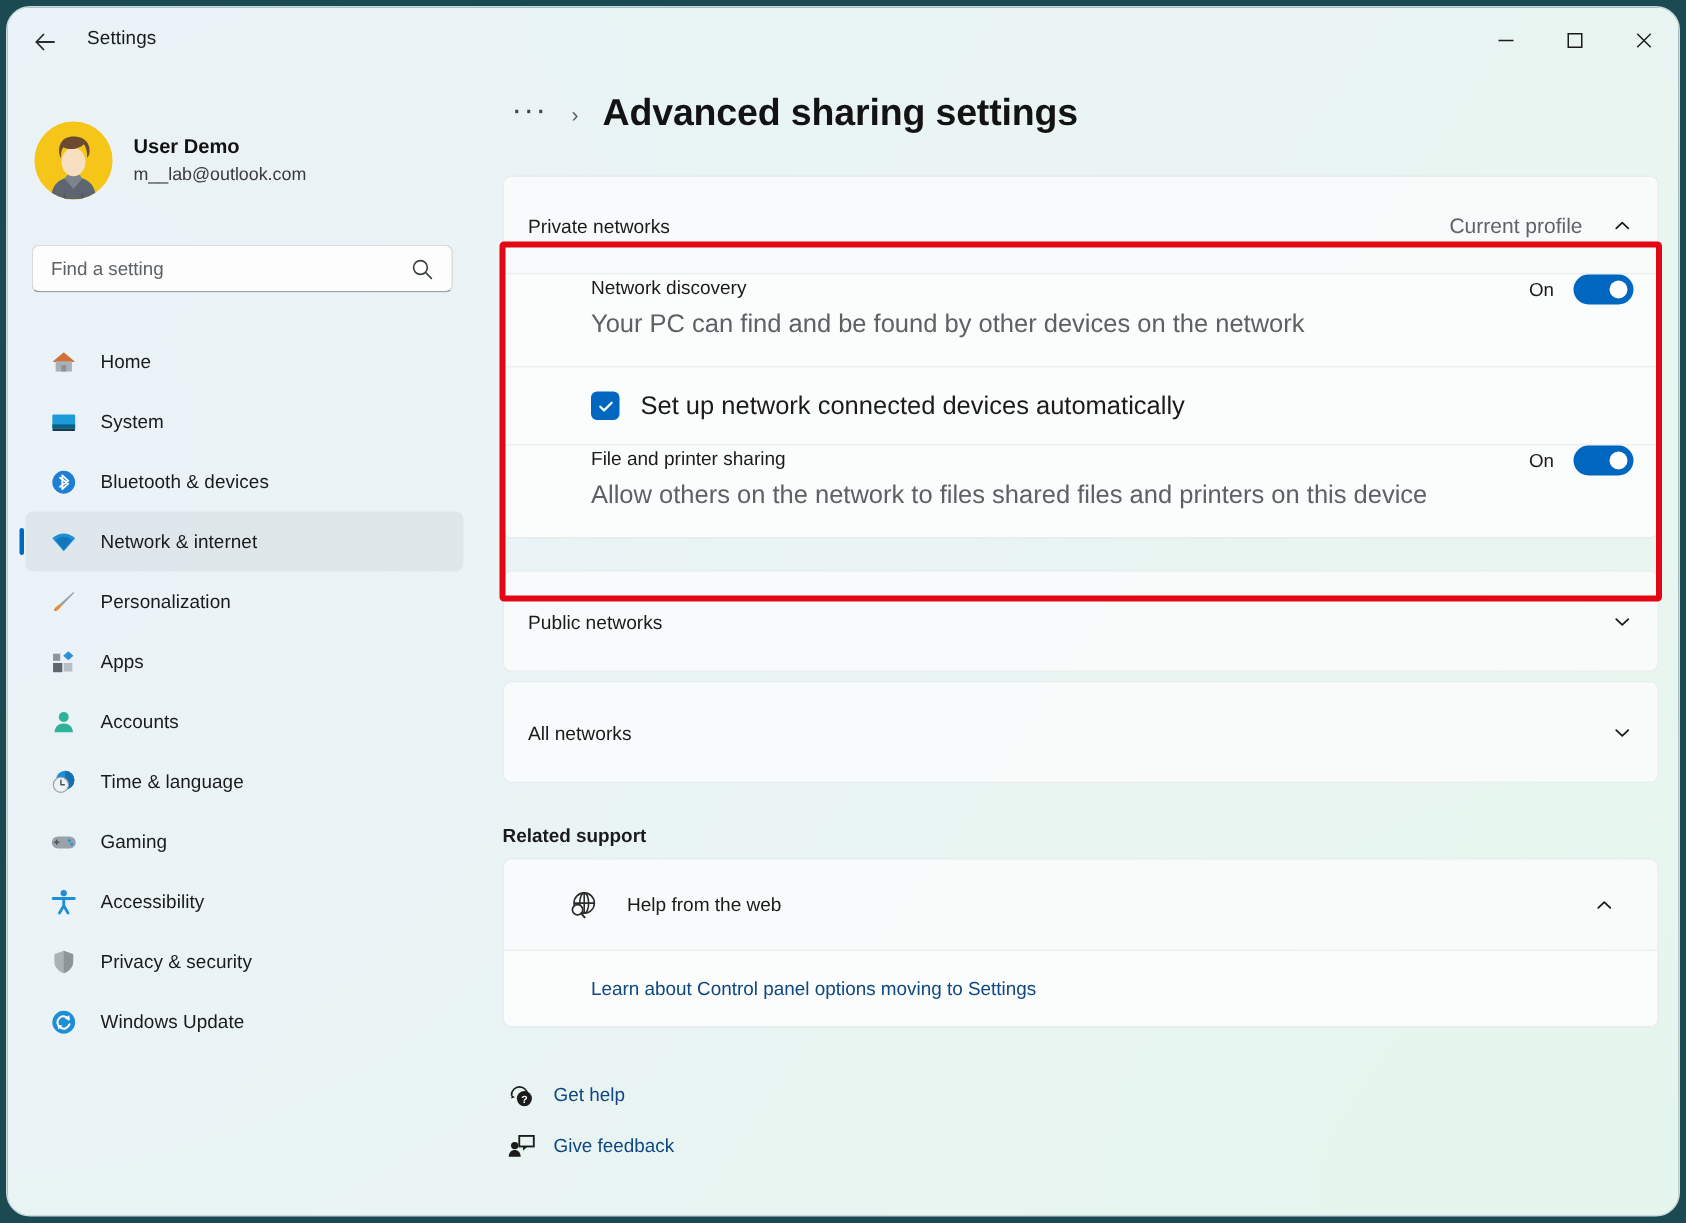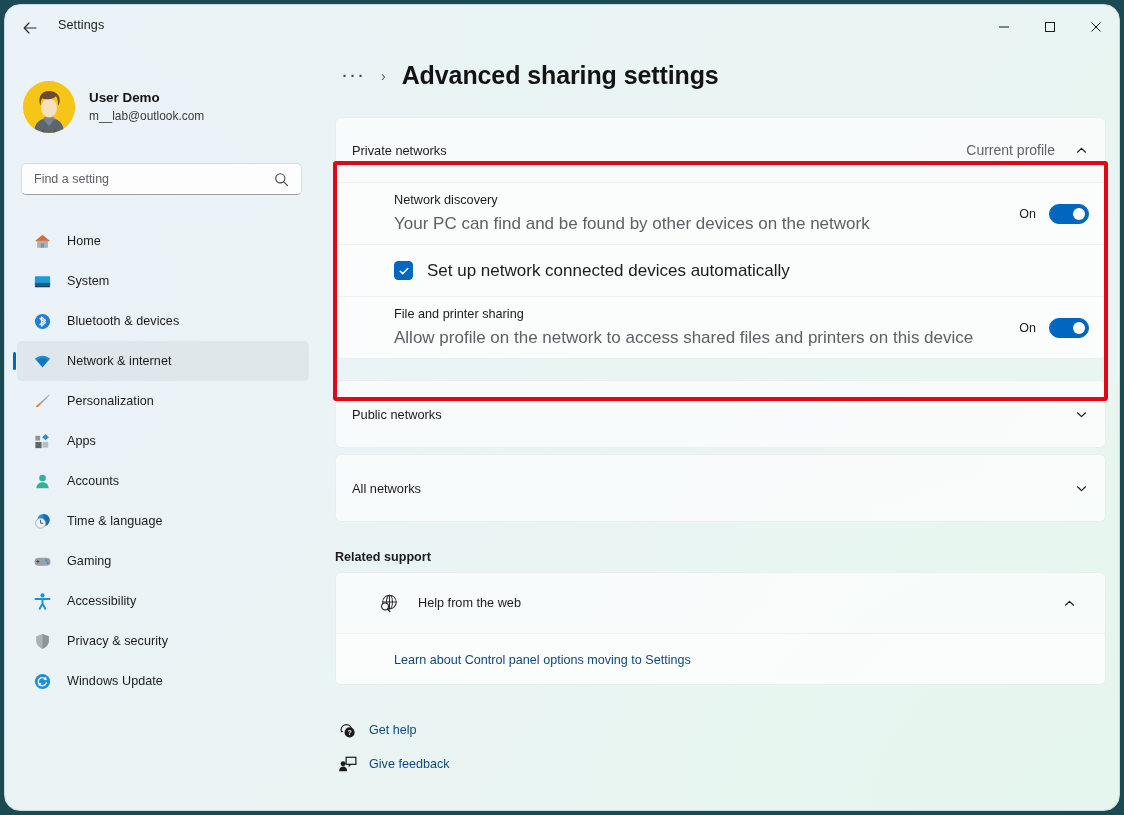--- a/index.html
+++ b/index.html
@@ -140,7 +140,7 @@
   .chev { width: 16px; height: 16px; display: flex; align-items: center; justify-content: center; }
 
   .row {
-    display: flex; align-items: center;
+    display: flex; align-items: flex-start;
     padding: 0 16px; min-height: 62px;
     border-top: 1px solid rgba(0,0,0,0.055);
     background: rgba(253,253,253,0.55);

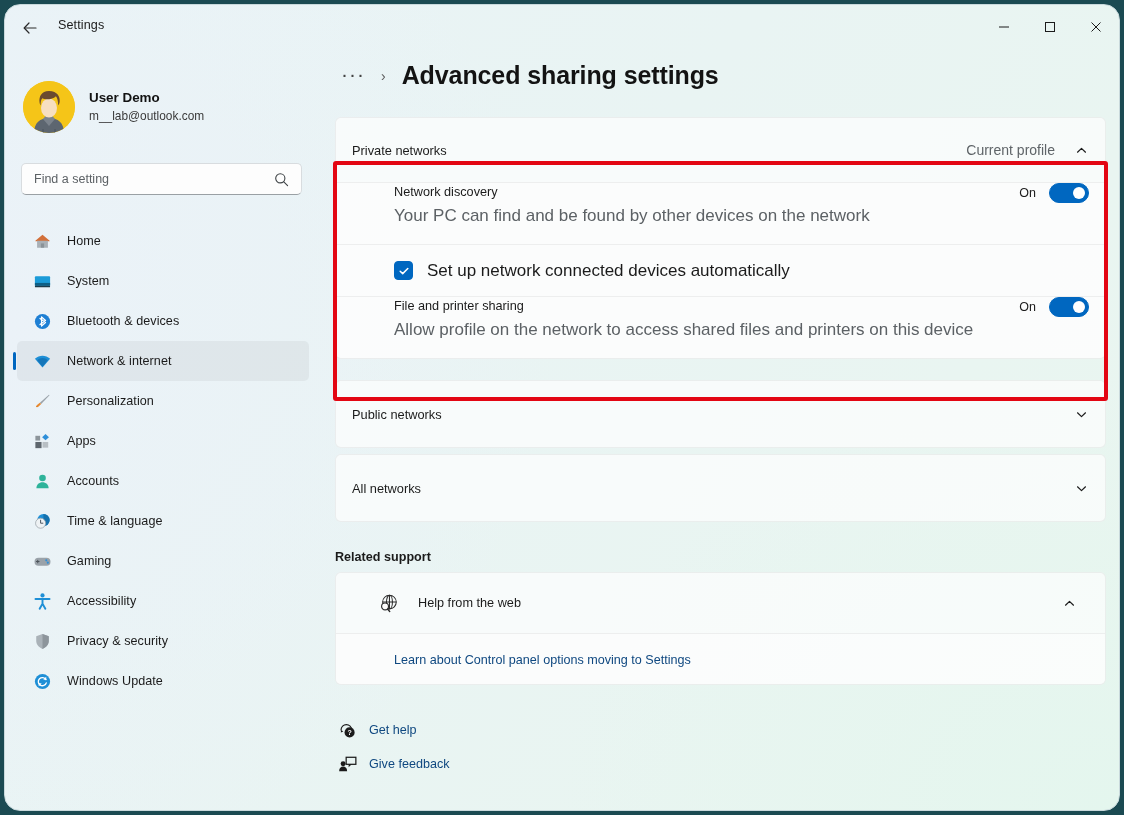--- a/index.html
+++ b/index.html
@@ -456,7 +456,7 @@
         <div class="row">
           <div class="texts">
             <div class="rtitle">File and printer sharing</div>
-            <div class="rsub">Allow profile on the network to access shared files and printers on this device</div>
+            <div class="rsub">Allow others on the network to files shared files and printers on this device</div>
           </div>
           <div class="row-right">
             <span class="onlabel">On</span>

